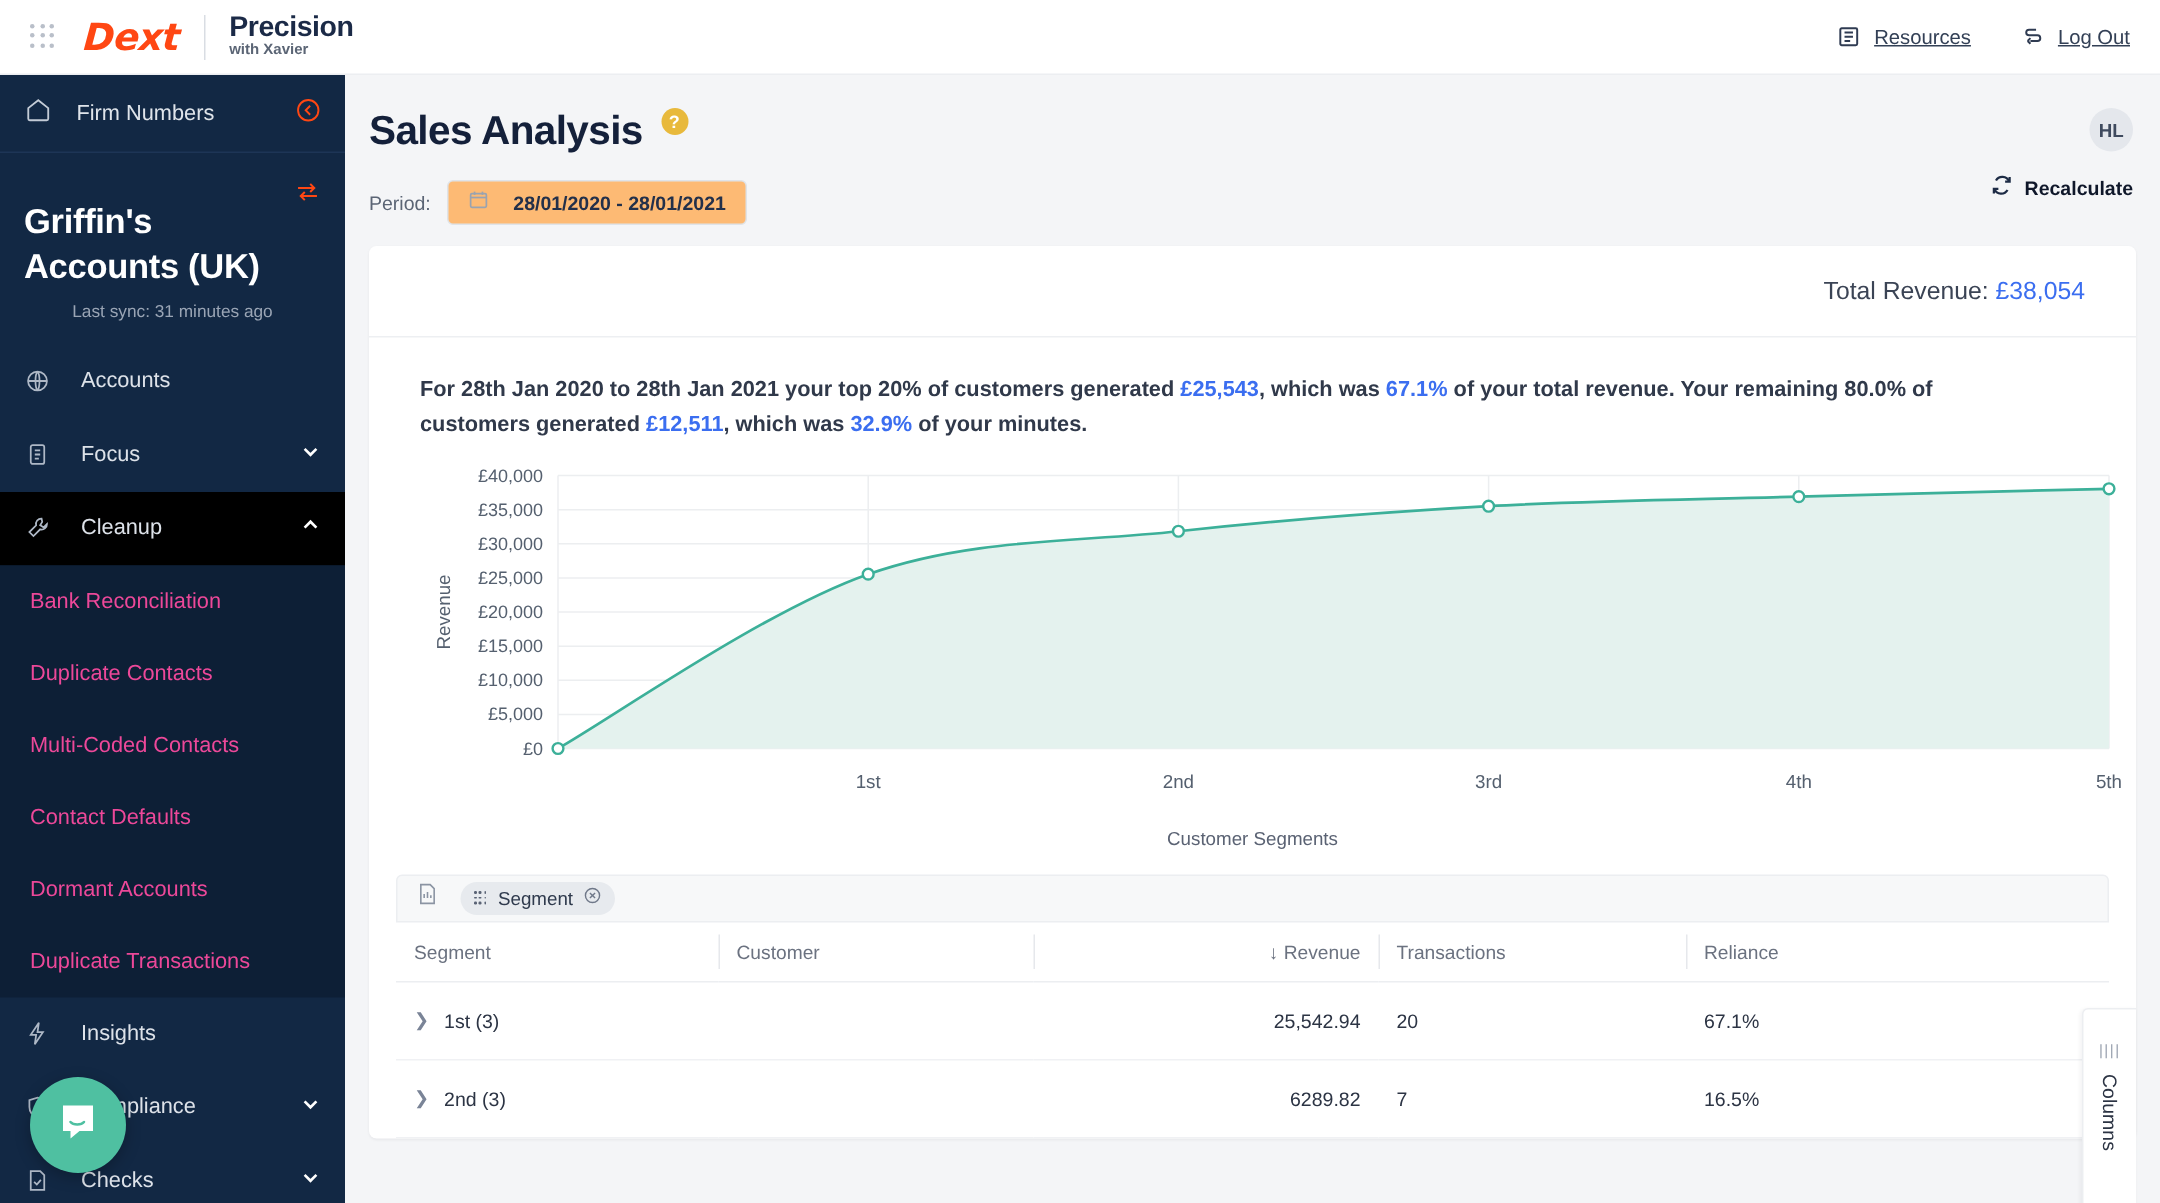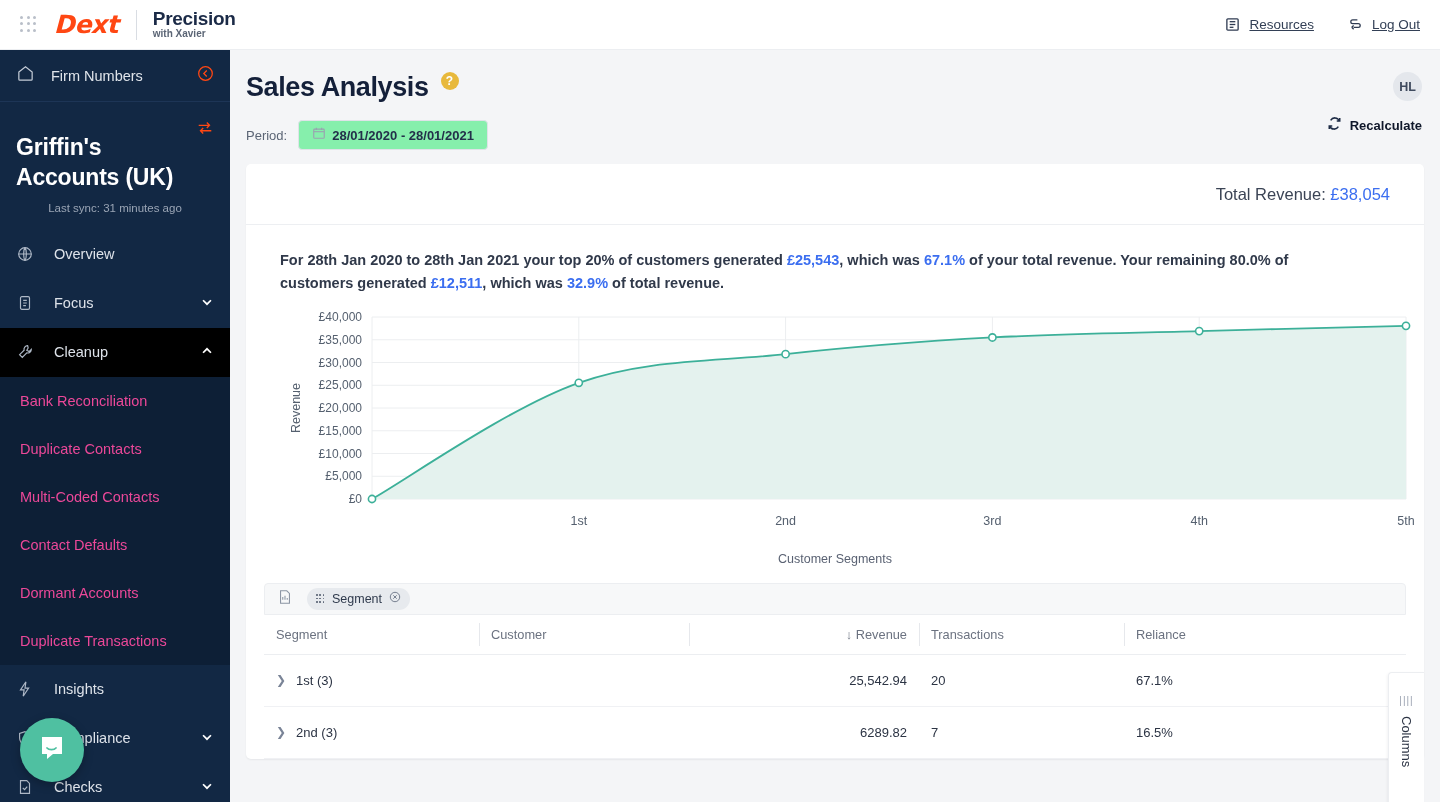--- a/index.html
+++ b/index.html
@@ -100,8 +100,8 @@
   .period-row { display: flex; align-items: center; gap: 11px; margin-top: 17px; }
   .period-label { font-size: 13px; color: #5b6575; font-weight: 500; }
   .period-box {
-    background: #86efac; border: 1px solid #dfe3e8; border-radius: 4px;
-    height: 30px; display: flex; align-items: center; gap: 6px;
+    background: #fdba74; border: 1px solid #dfe3e8; border-radius: 4px;
+    height: 30px; display: flex; align-items: center; gap: 16px;
     padding: 0 13px; cursor: pointer;
   }
   .period-text { font-size: 13px; color: #23304a; font-weight: bold; }

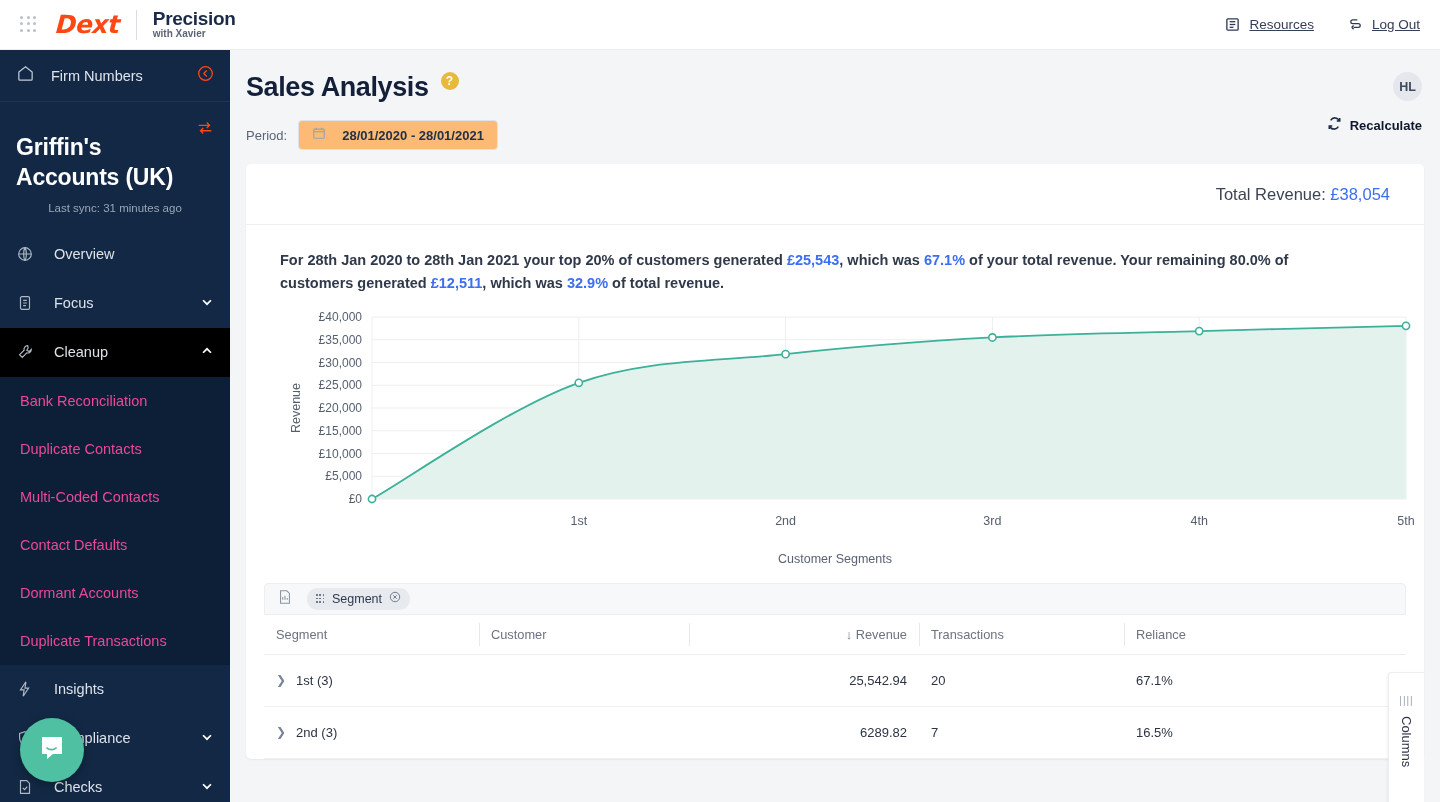--- a/index.html
+++ b/index.html
@@ -276,7 +276,7 @@
               <path d="M3 10h14M10 3c2 2.5 2 11.5 0 14M10 3c-2 2.5-2 11.5 0 14"></path>
           </svg>
         </span>
-        <span class="txt">Overview</span>
+        <span class="txt">Accounts</span>
       </div>
 
       <div class="nav-item">

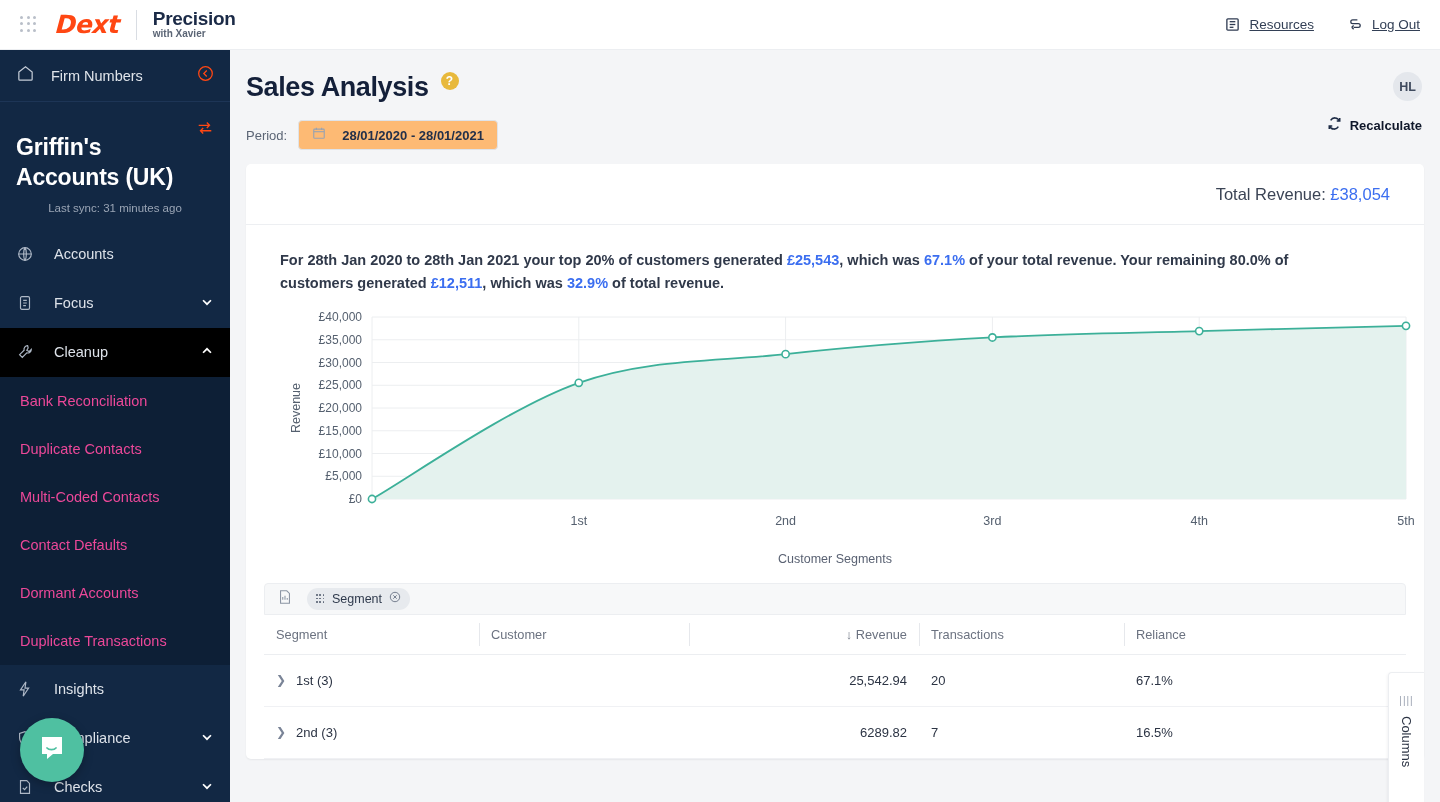--- a/index.html
+++ b/index.html
@@ -409,7 +409,7 @@
       </div>
 
       <div class="summary">
-        <span>For 28th Jan 2020 to 28th Jan 2021 your top 20% of customers generated </span><span class="hl">£25,543</span><span>, which was </span><span class="hl">67.1%</span><span> of your total revenue. Your remaining 80.0% of customers generated </span><span class="hl">£12,511</span><span>, which was </span><span class="hl">32.9%</span><span> of total revenue.</span>
+        <span>For 28th Jan 2020 to 28th Jan 2021 your top 20% of customers generated </span><span class="hl">£25,543</span><span>, which was </span><span class="hl">67.1%</span><span> of your total revenue. Your remaining 80.0% of customers generated </span><span class="hl">£12,511</span><span>, which was </span><span class="hl">32.9%</span><span> of your minutes.</span>
       </div>
 
       <div class="chart-wrap">

